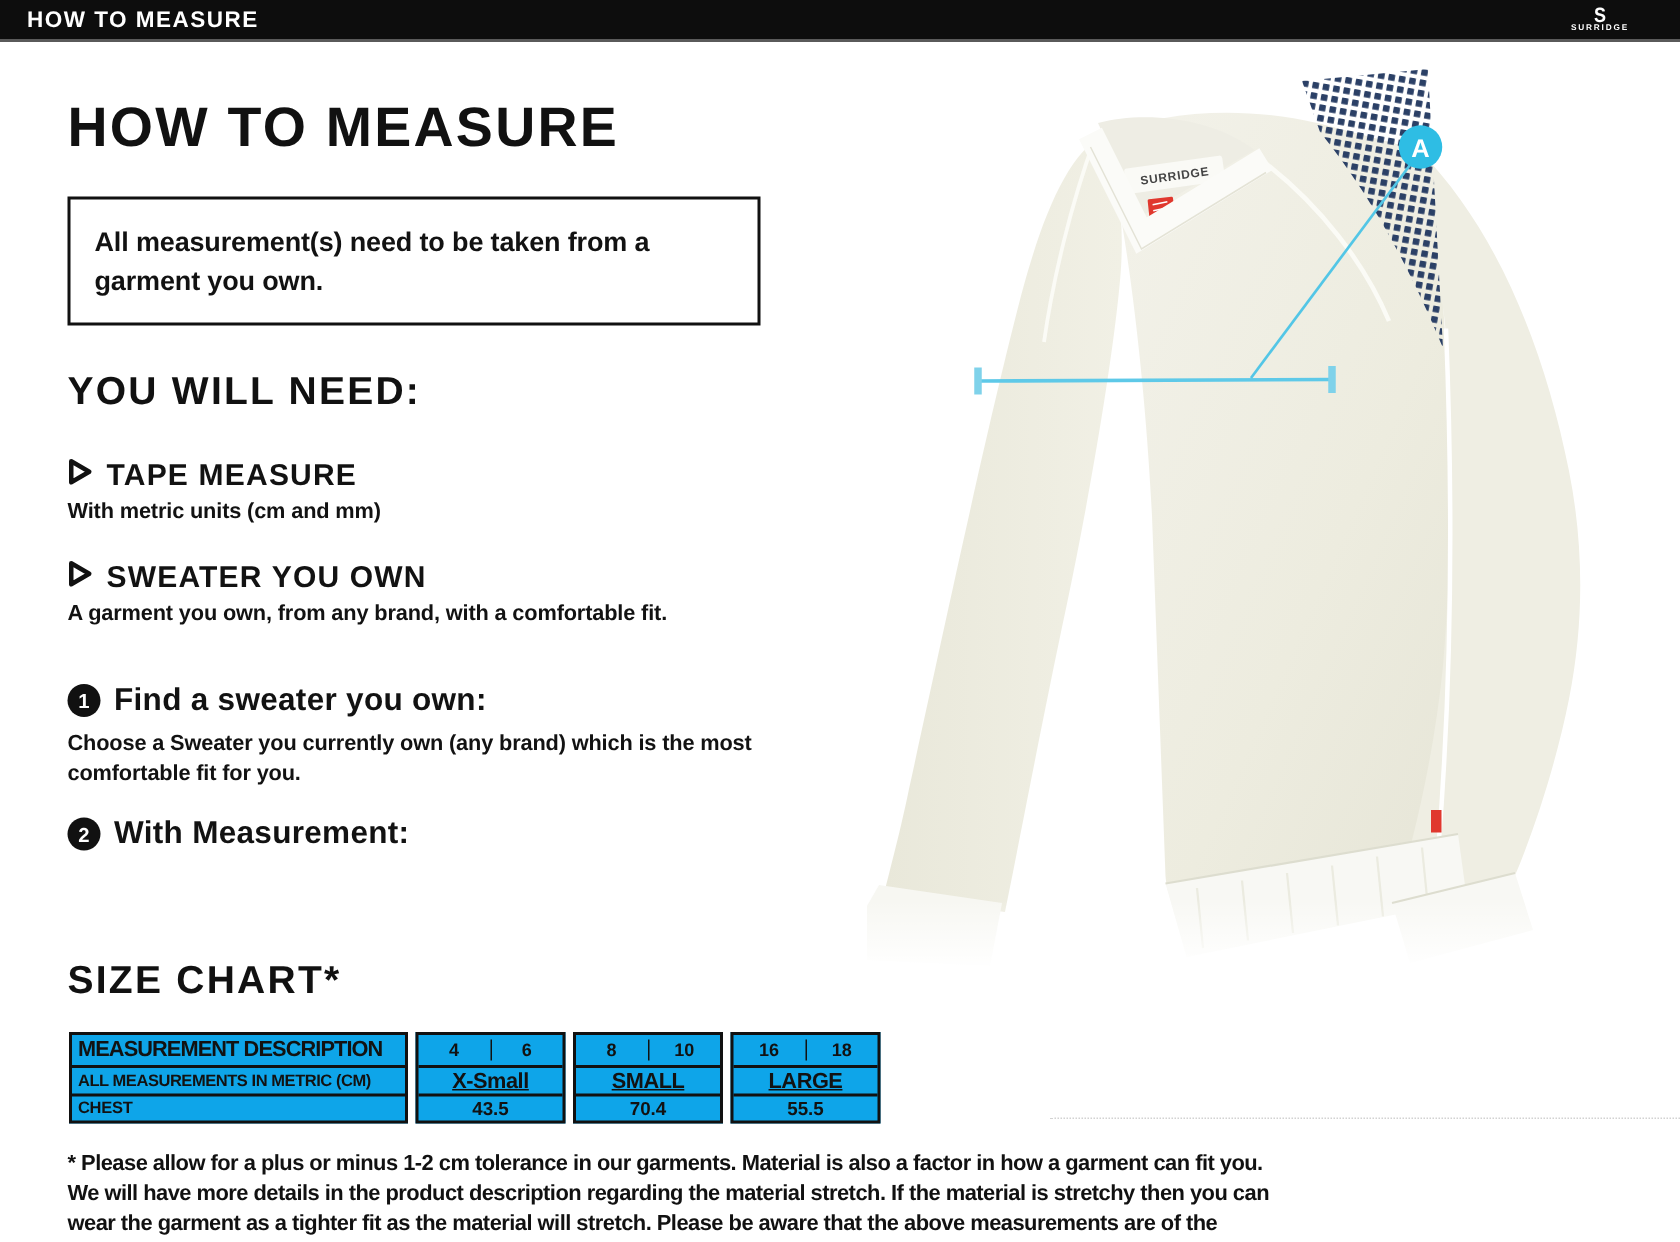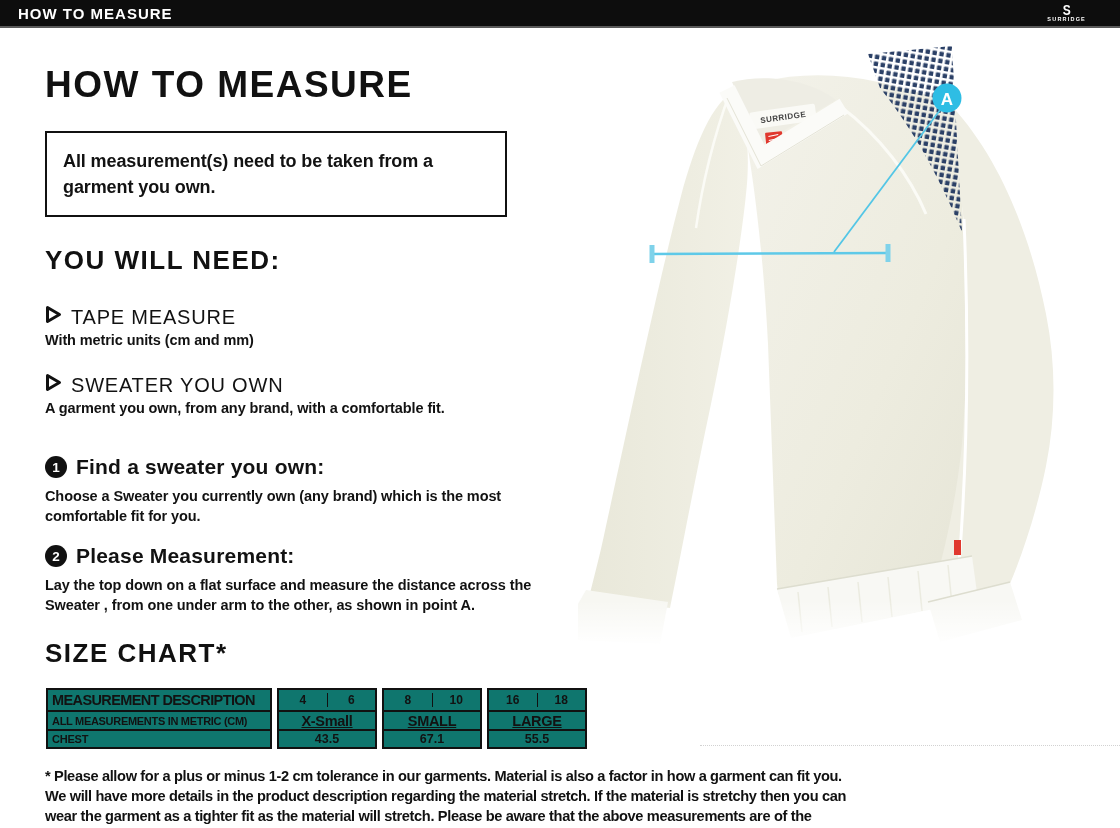--- a/index.html
+++ b/index.html
@@ -25,7 +25,7 @@
   .h2{position:absolute;font-size:26px;font-weight:800;letter-spacing:1.5px;color:#111;text-align:right;}
   .ywn{left:45px;top:245px;}
   .need-item{position:absolute;left:45px;}
-  .need-title{display:flex;align-items:center;gap:9px;font-size:20px;font-weight:400;letter-spacing:0.8px;}
+  .need-title{display:flex;align-items:center;gap:9px;font-size:20px;font-weight:700;letter-spacing:0.8px;}
   .need-desc{font-size:14.5px;font-weight:700;margin-top:3px;letter-spacing:-0.1px;}
   .tri-icon{display:inline-block;}
   .step{position:absolute;left:45px;width:540px;}

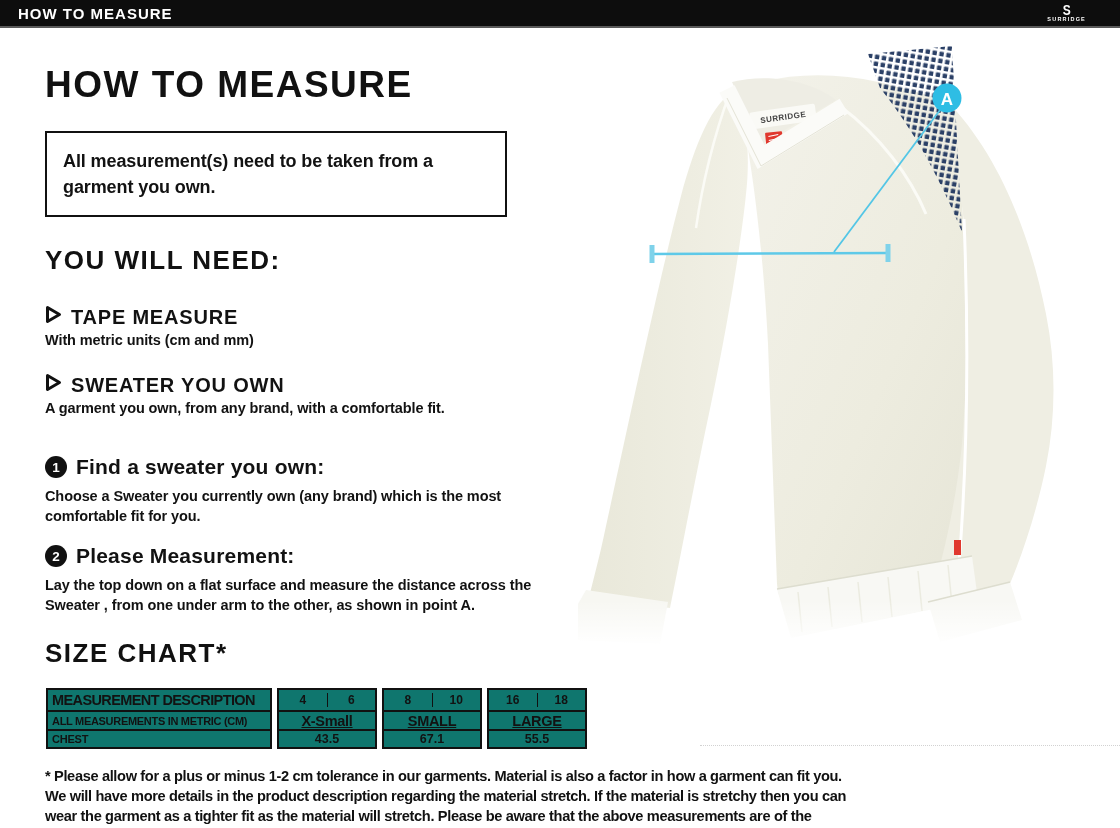--- a/index.html
+++ b/index.html
@@ -119,7 +119,7 @@
 <div class="step" style="top:544px;">
   <div class="step-title">
     <span class="step-num">2</span>
-    <span>Please Measurement:</span>
+    <span>With Measurement:</span>
   </div>
   <div class="step-desc">Lay the top down on a flat surface and measure the distance across the Sweater , from one under arm to the other, as shown in point A.</div>
 </div>

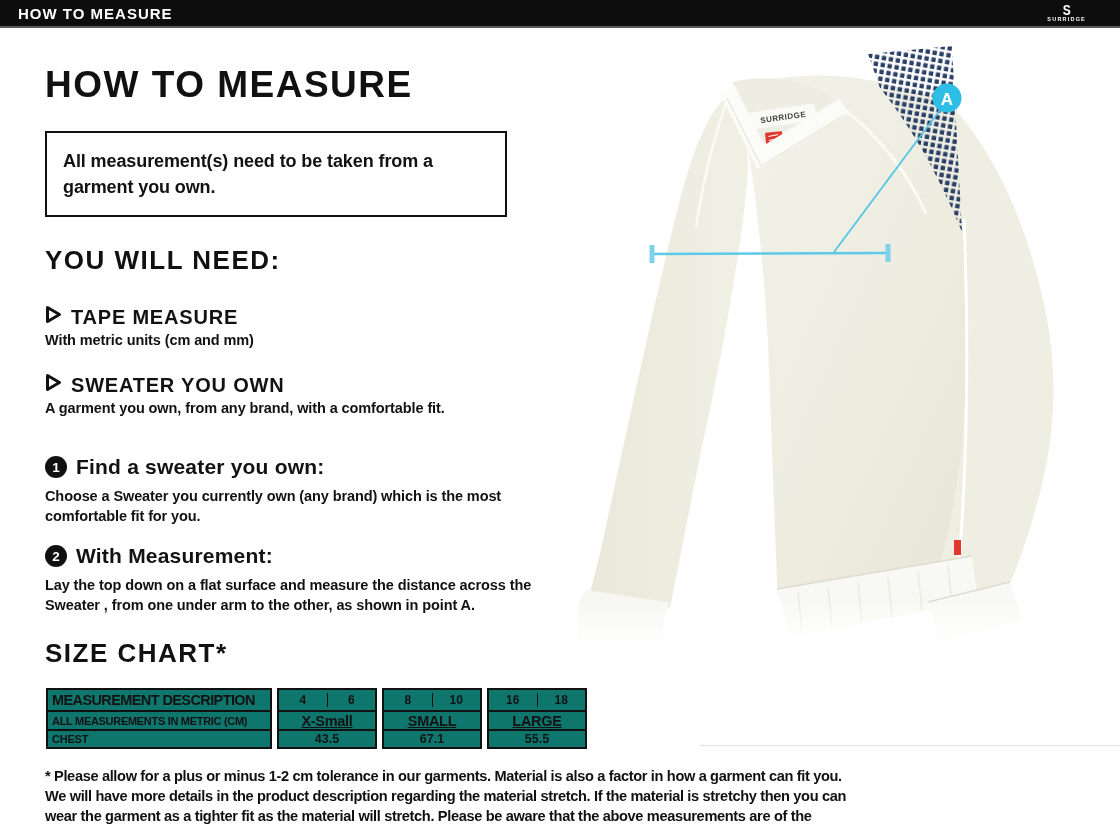--- a/index.html
+++ b/index.html
@@ -121,7 +121,6 @@
     <span class="step-num">2</span>
     <span>With Measurement:</span>
   </div>
-  <div class="step-desc">Lay the top down on a flat surface and measure the distance across the Sweater , from one under arm to the other, as shown in point A.</div>
 </div>
 
 <div class="sc-head">

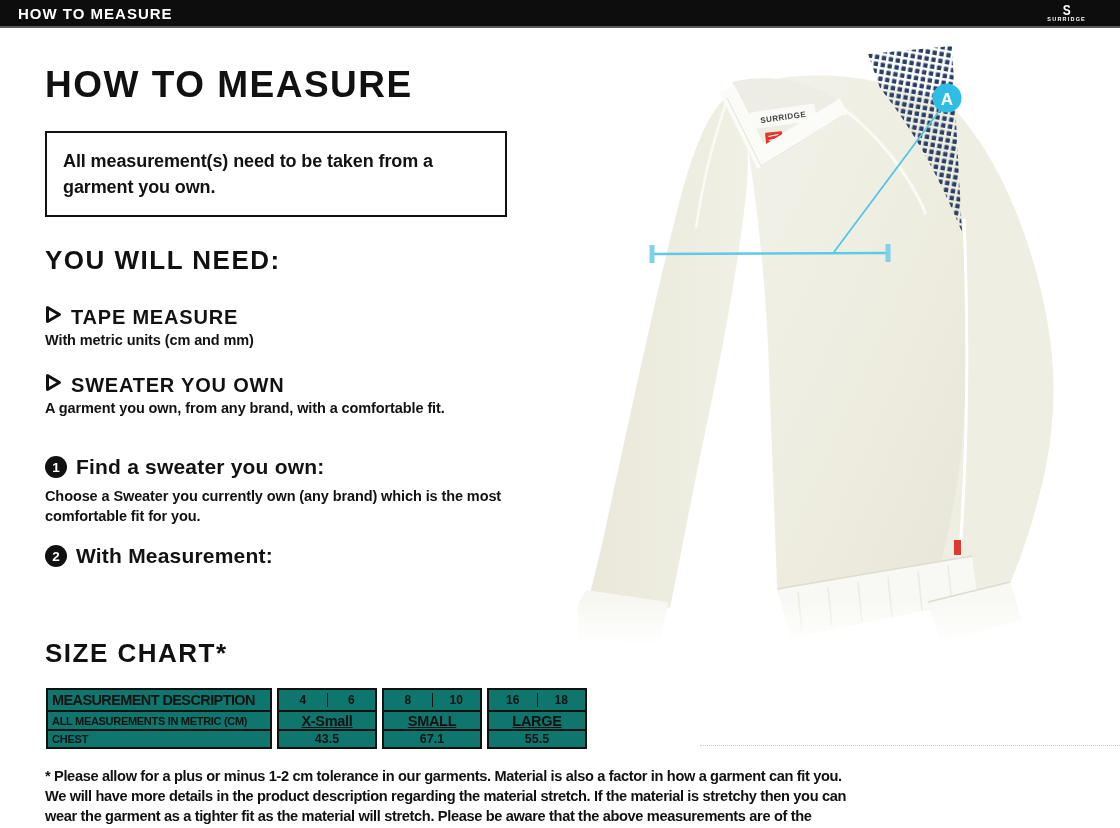--- a/index.html
+++ b/index.html
@@ -39,7 +39,7 @@
   .sc-sub{font-size:15px;font-weight:800;letter-spacing:0.2px;}
   
   .chart{position:absolute;left:46px;top:688px;display:flex;gap:5px;}
-  .cbox{border:2px solid #111;background:#0f766e;}
+  .cbox{border:2px solid #111;background:#0ea5e9;}
   .desc-col{width:222px;}
   .crow{box-sizing:border-box;display:flex;align-items:center;}
   .r1{height:22px;border-bottom:2px solid #111;}

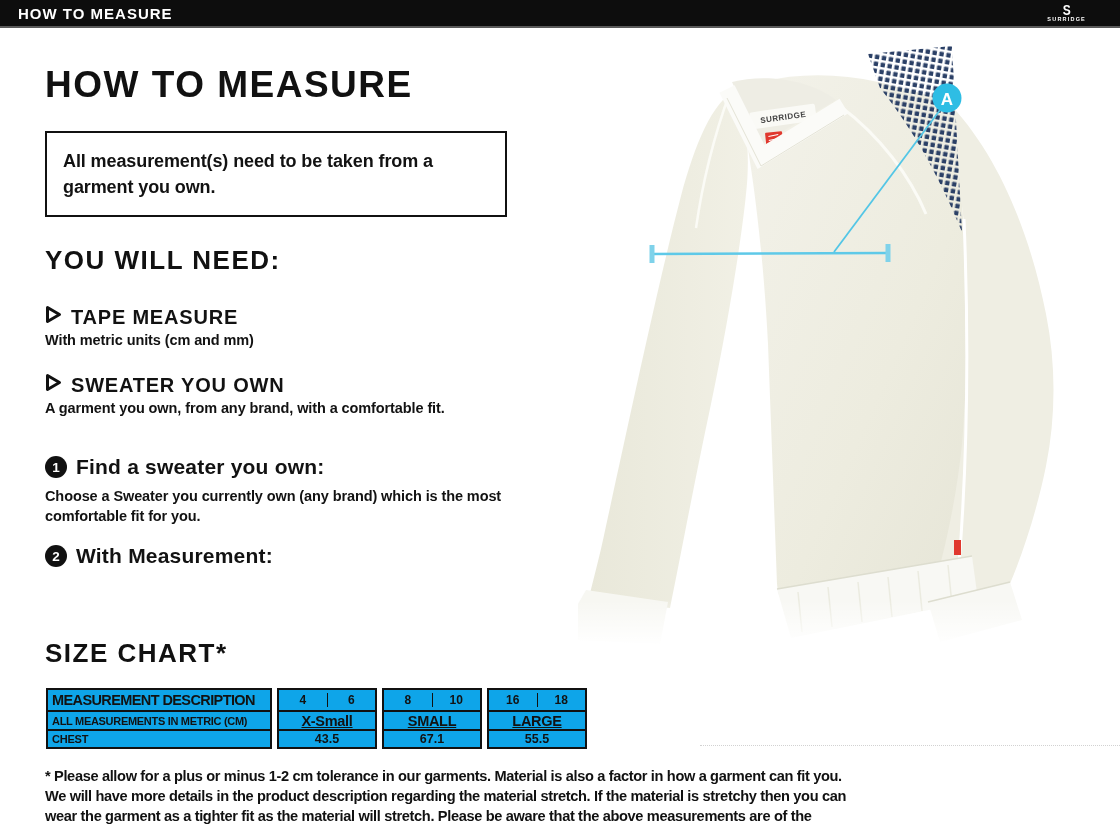--- a/index.html
+++ b/index.html
@@ -162,7 +162,7 @@
         <span class="glabel">SMALL</span>
       </div>
     <div class="crow r3 center">
-        <span class="gval">67.1</span>
+        <span class="gval">70.4</span>
       </div>
   </div>
 

